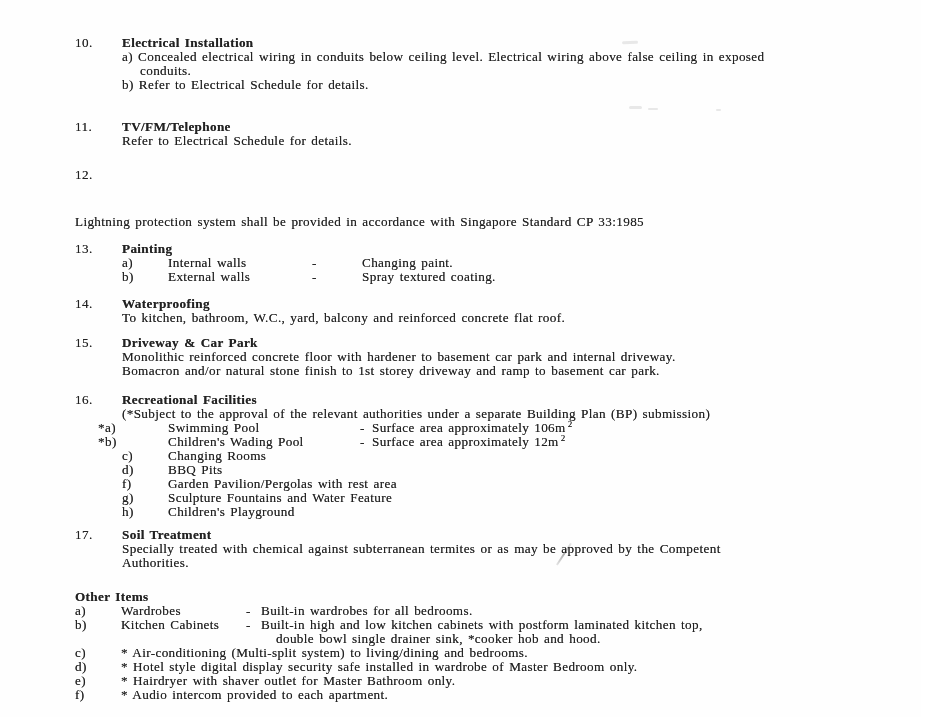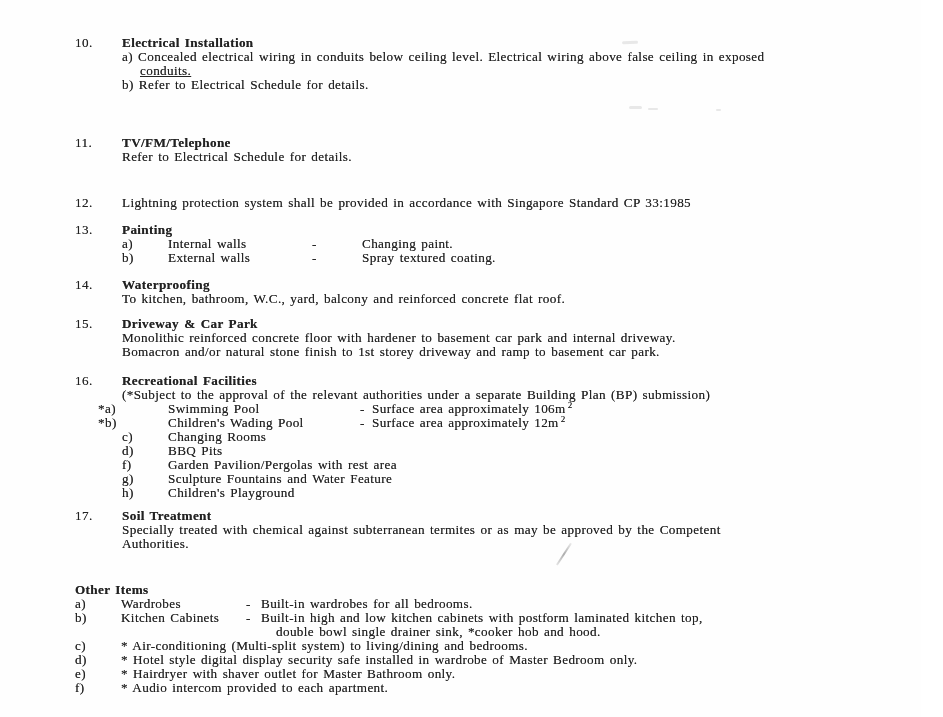--- a/index.html
+++ b/index.html
@@ -22,7 +22,7 @@
   .num { flex: 0 0 47px; }
   .content { flex: 1; min-width: 0; }
   .heading { font-weight: bold; }
-  .wrap-indent { padding-left: 18px; text-decoration: underline; }
+  .wrap-indent { padding-left: 18px; }
   .gap-above { }
   .row { display: flex; }
   .cell { min-width: 0; }

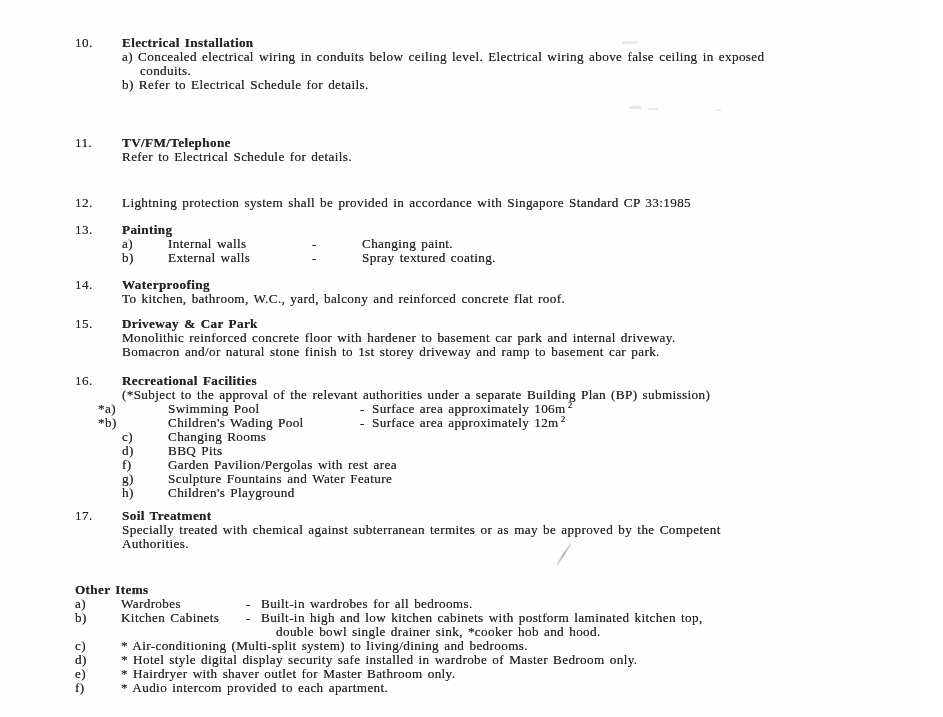--- a/index.html
+++ b/index.html
@@ -37,7 +37,7 @@
   .grow { flex: 1; }
   .desc2 { padding-left: 15px; }
   sup { font-size: 9px; line-height: 0; letter-spacing: 0; margin-left: 2px; }
-  .mt28 { margin-top: 44px; }
+  .mt28 { margin-top: 28px; }
   .mt15 { margin-top: 15px; }
   .mt14 { margin-top: 32px; }
   .mt13 { margin-top: 13px; }

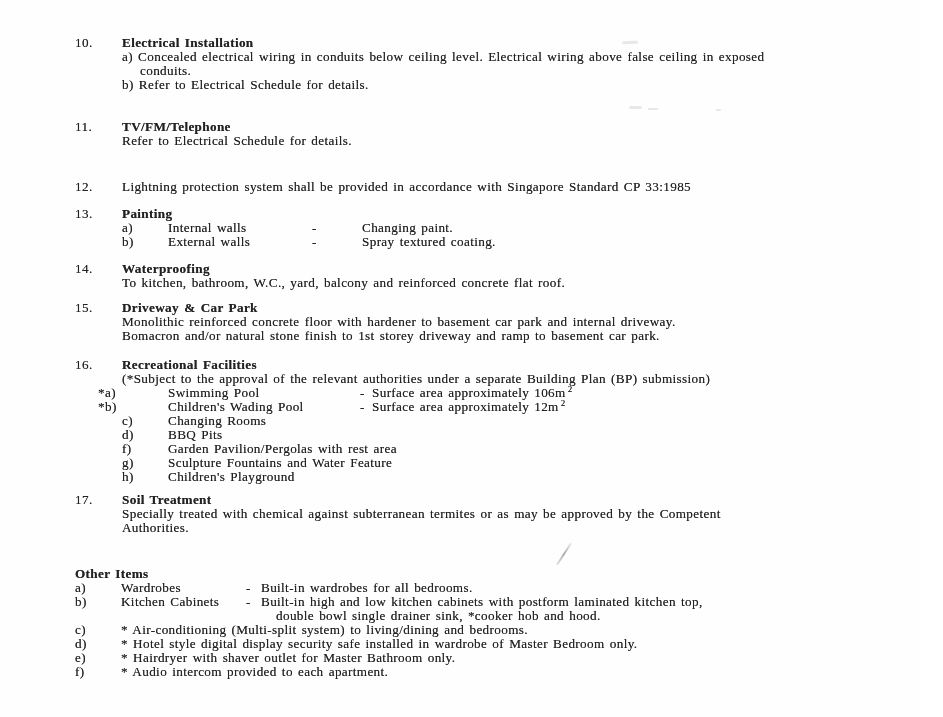--- a/index.html
+++ b/index.html
@@ -39,7 +39,7 @@
   sup { font-size: 9px; line-height: 0; letter-spacing: 0; margin-left: 2px; }
   .mt28 { margin-top: 28px; }
   .mt15 { margin-top: 15px; }
-  .mt14 { margin-top: 32px; }
+  .mt14 { margin-top: 20px; flex-direction: column; }
   .mt13 { margin-top: 13px; }
   .mt11 { margin-top: 11px; }
   .mt9  { margin-top: 9px;  }

